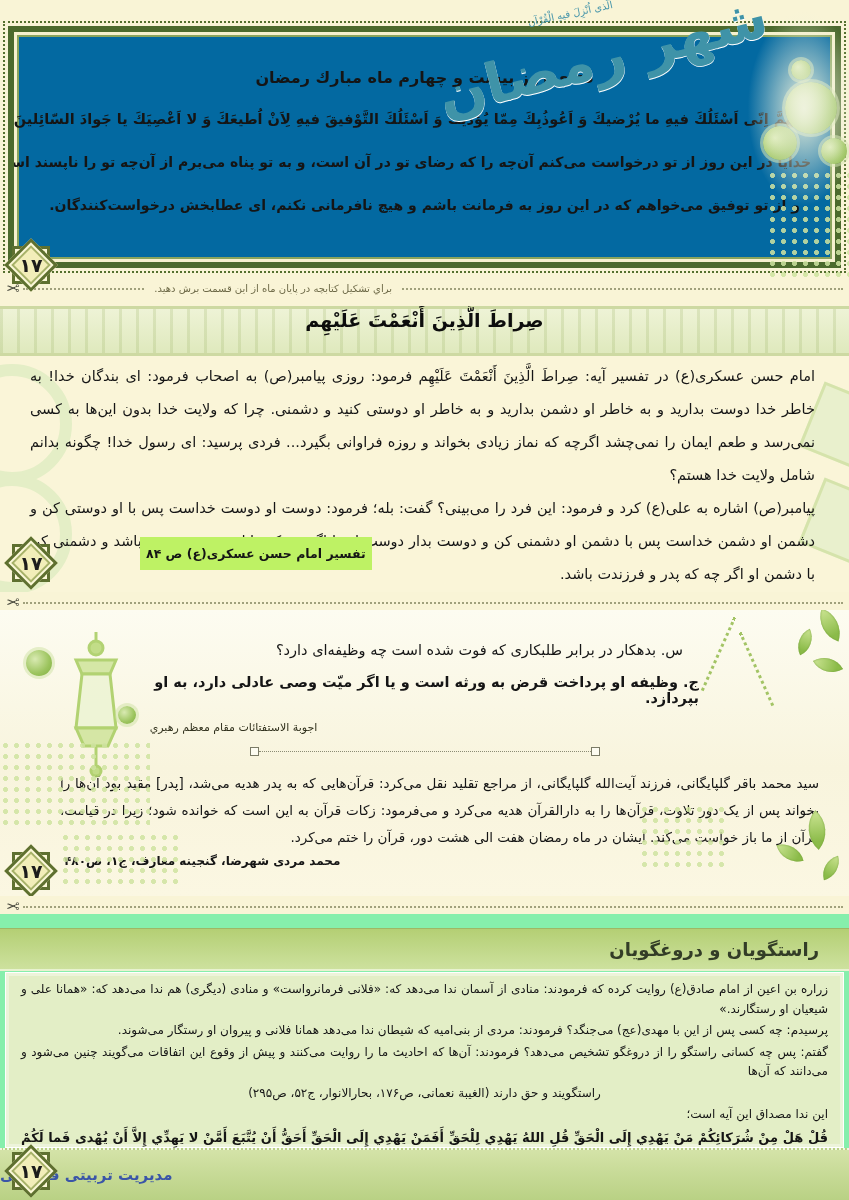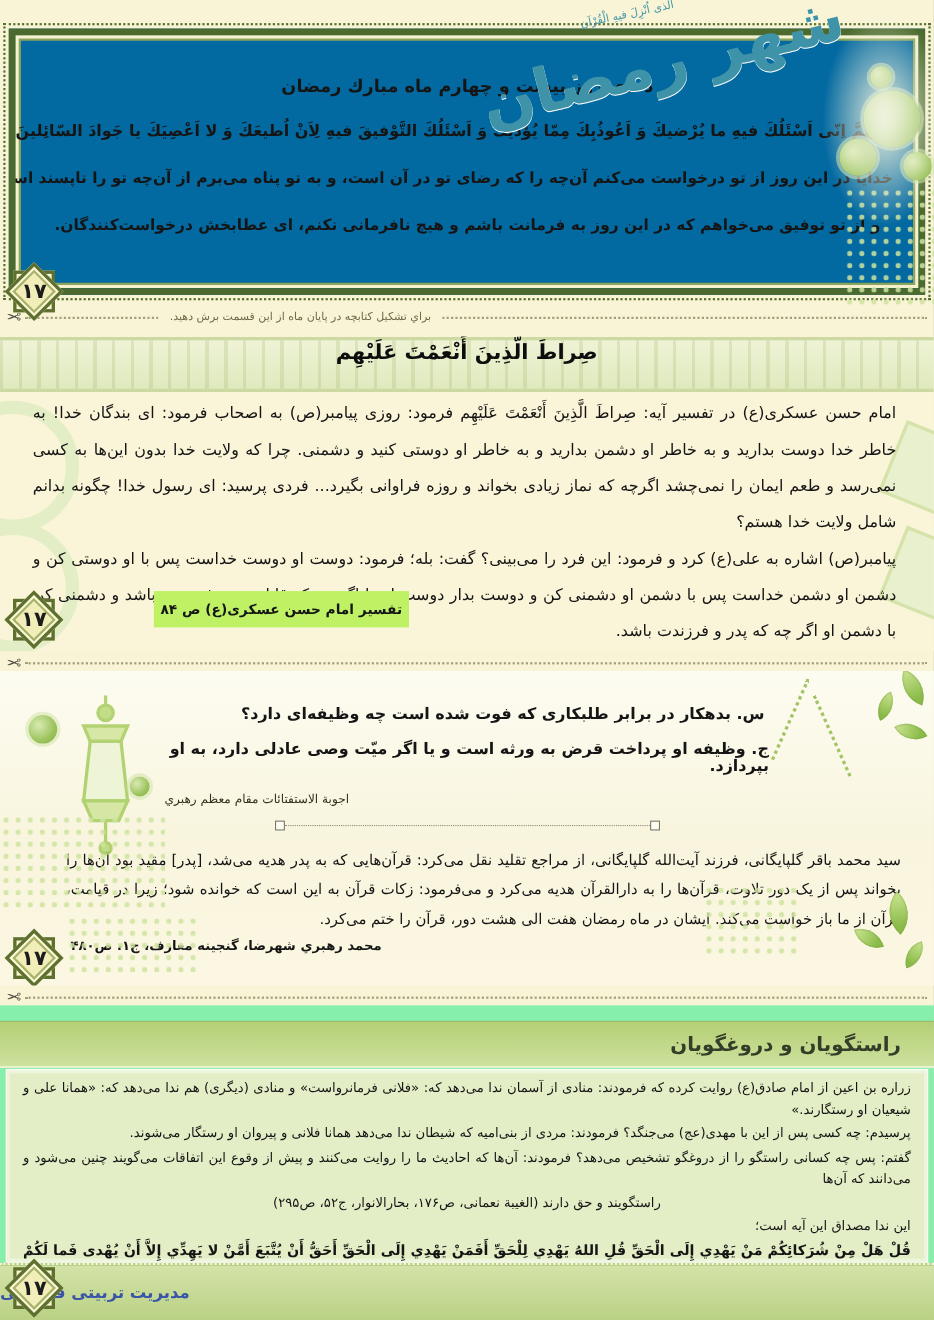--- a/index.html
+++ b/index.html
@@ -61,7 +61,7 @@
   .sec3{position:absolute;top:610px;left:0;width:849px;height:286px;overflow:hidden;
     background:linear-gradient(180deg,#fdfcf1 0%,#f8f4dd 55%,#fbf7e2 100%);}
   .qa{margin:32px 150px 0 120px;text-align:right;}
-  .q{font-size:14.5px;font-weight:700;margin:4px;}
+  .q{font-size:14.5px;font-weight:400;margin:16px;}
   .a{font-size:14.5px;font-weight:bold;margin:15px 0 0;}
   .qa-src{margin:15px 45% 0 0;text-align:center;font-size:11px;color:#32321e;}
   .divider{display:flex;align-items:center;width:350px;margin:13px auto 0;direction:ltr;}

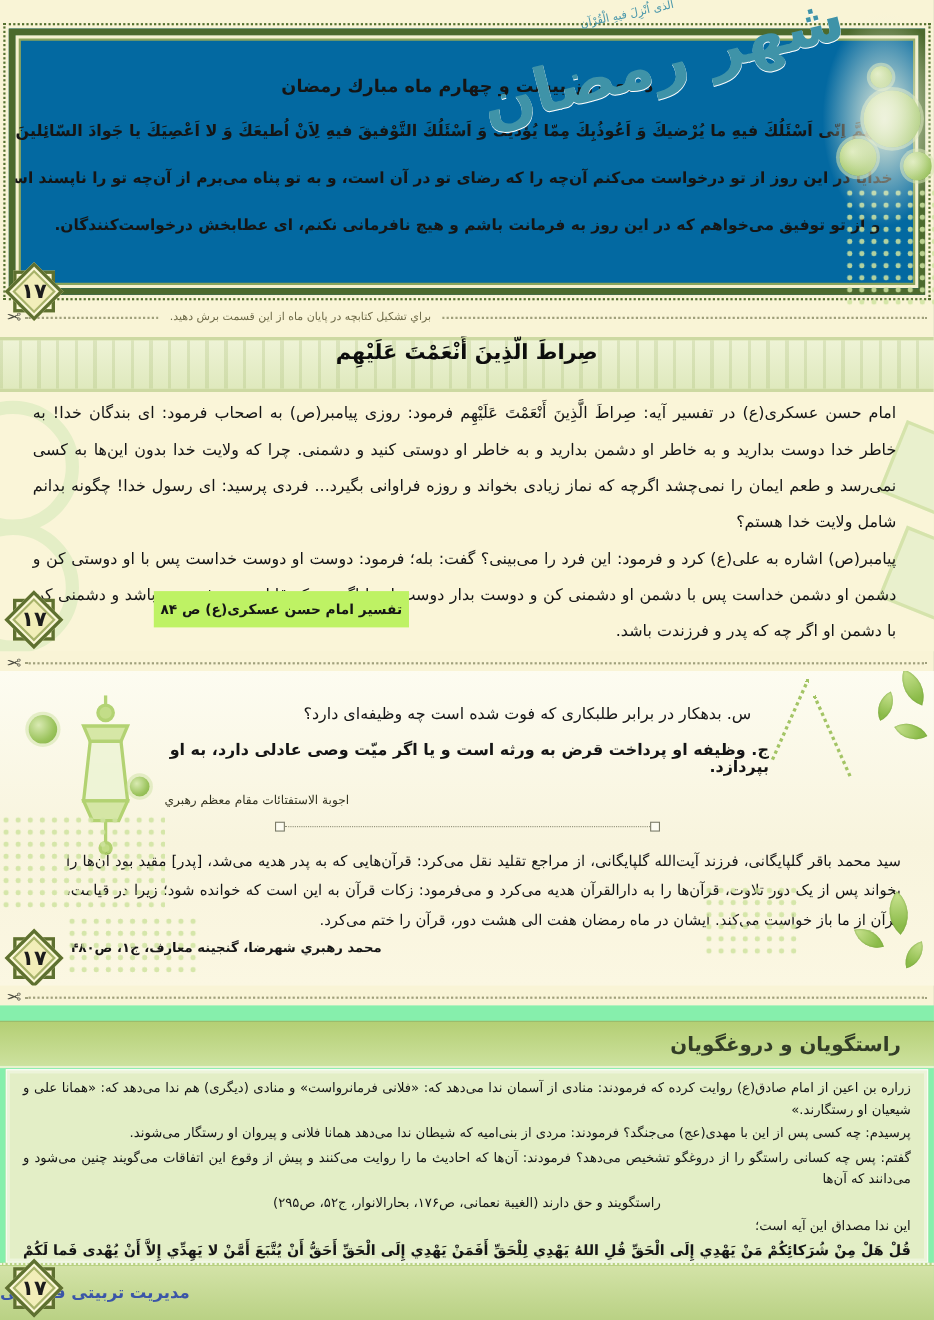--- a/index.html
+++ b/index.html
@@ -208,7 +208,7 @@
       <span class="dsq"></span>
     </div>
     <p class="story">سید محمد باقر گلپایگانی، فرزند آیت‌الله گلپایگانی، از مراجع تقلید نقل می‌کرد: قرآن‌هایی که به پدر هدیه می‌شد، [پدر] مقید بود آن‌ها را بخواند پس از یک دور تلاوت، قرآن‌ها را به دارالقرآن هدیه می‌کرد و می‌فرمود: زکات قرآن به این است که خوانده شود؛ زیرا در قیامت، قرآن از ما باز خواست می‌کند. ایشان در ماه رمضان هفت الی هشت دور، قرآن را ختم می‌کرد.</p>
-    <p class="story-src">محمد رهبري شهرضا، گنجینه معارف، ج۱، ص۴۸۰</p>
+    <p class="story-src">محمد مردی شهرضا، گنجینه معارف، ج۱، ص۴۸۰</p>
 
     <div class="star-badge b3">
       <span class="sq"></span>

